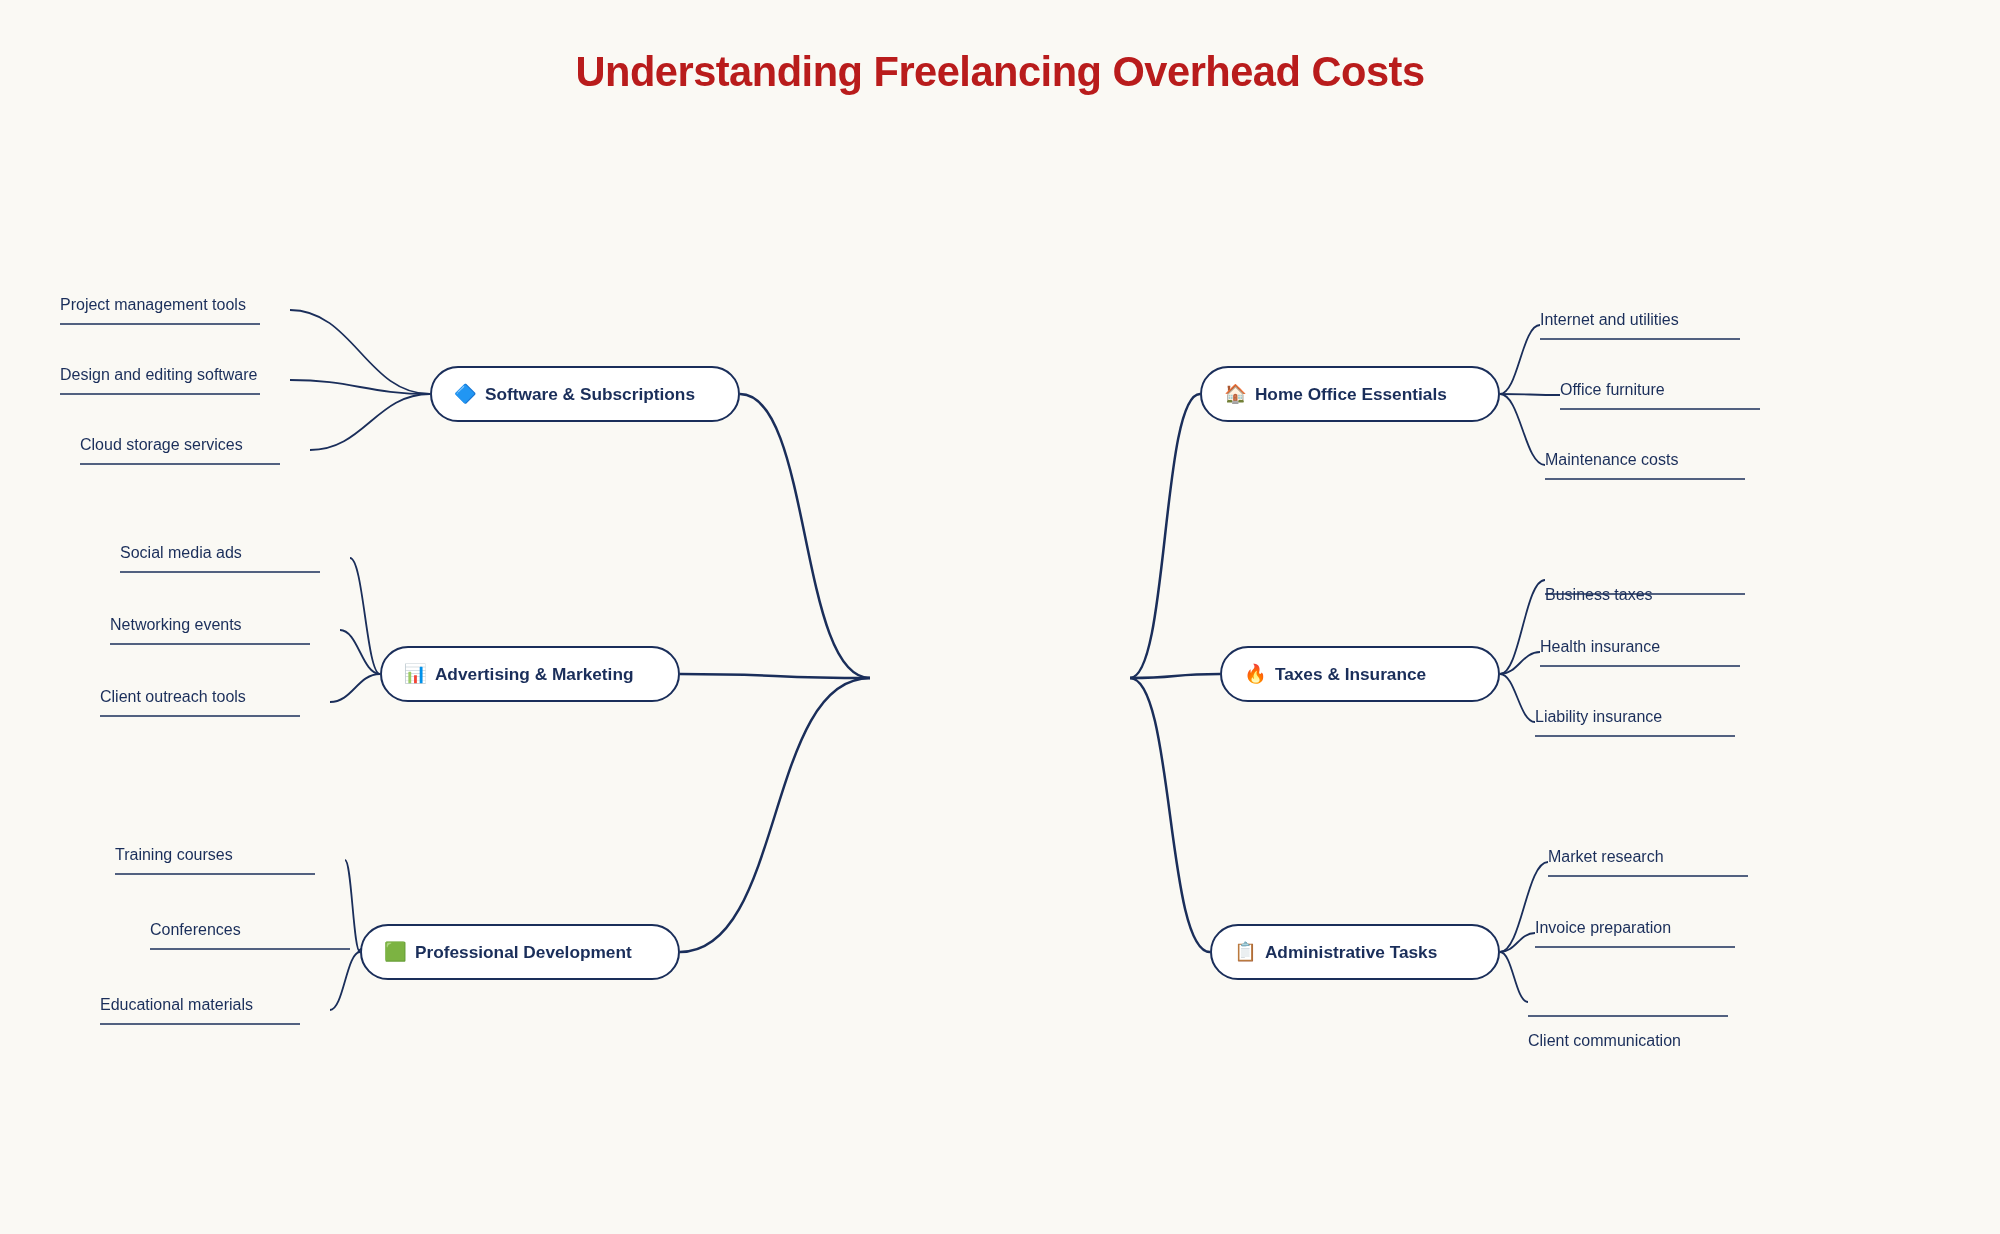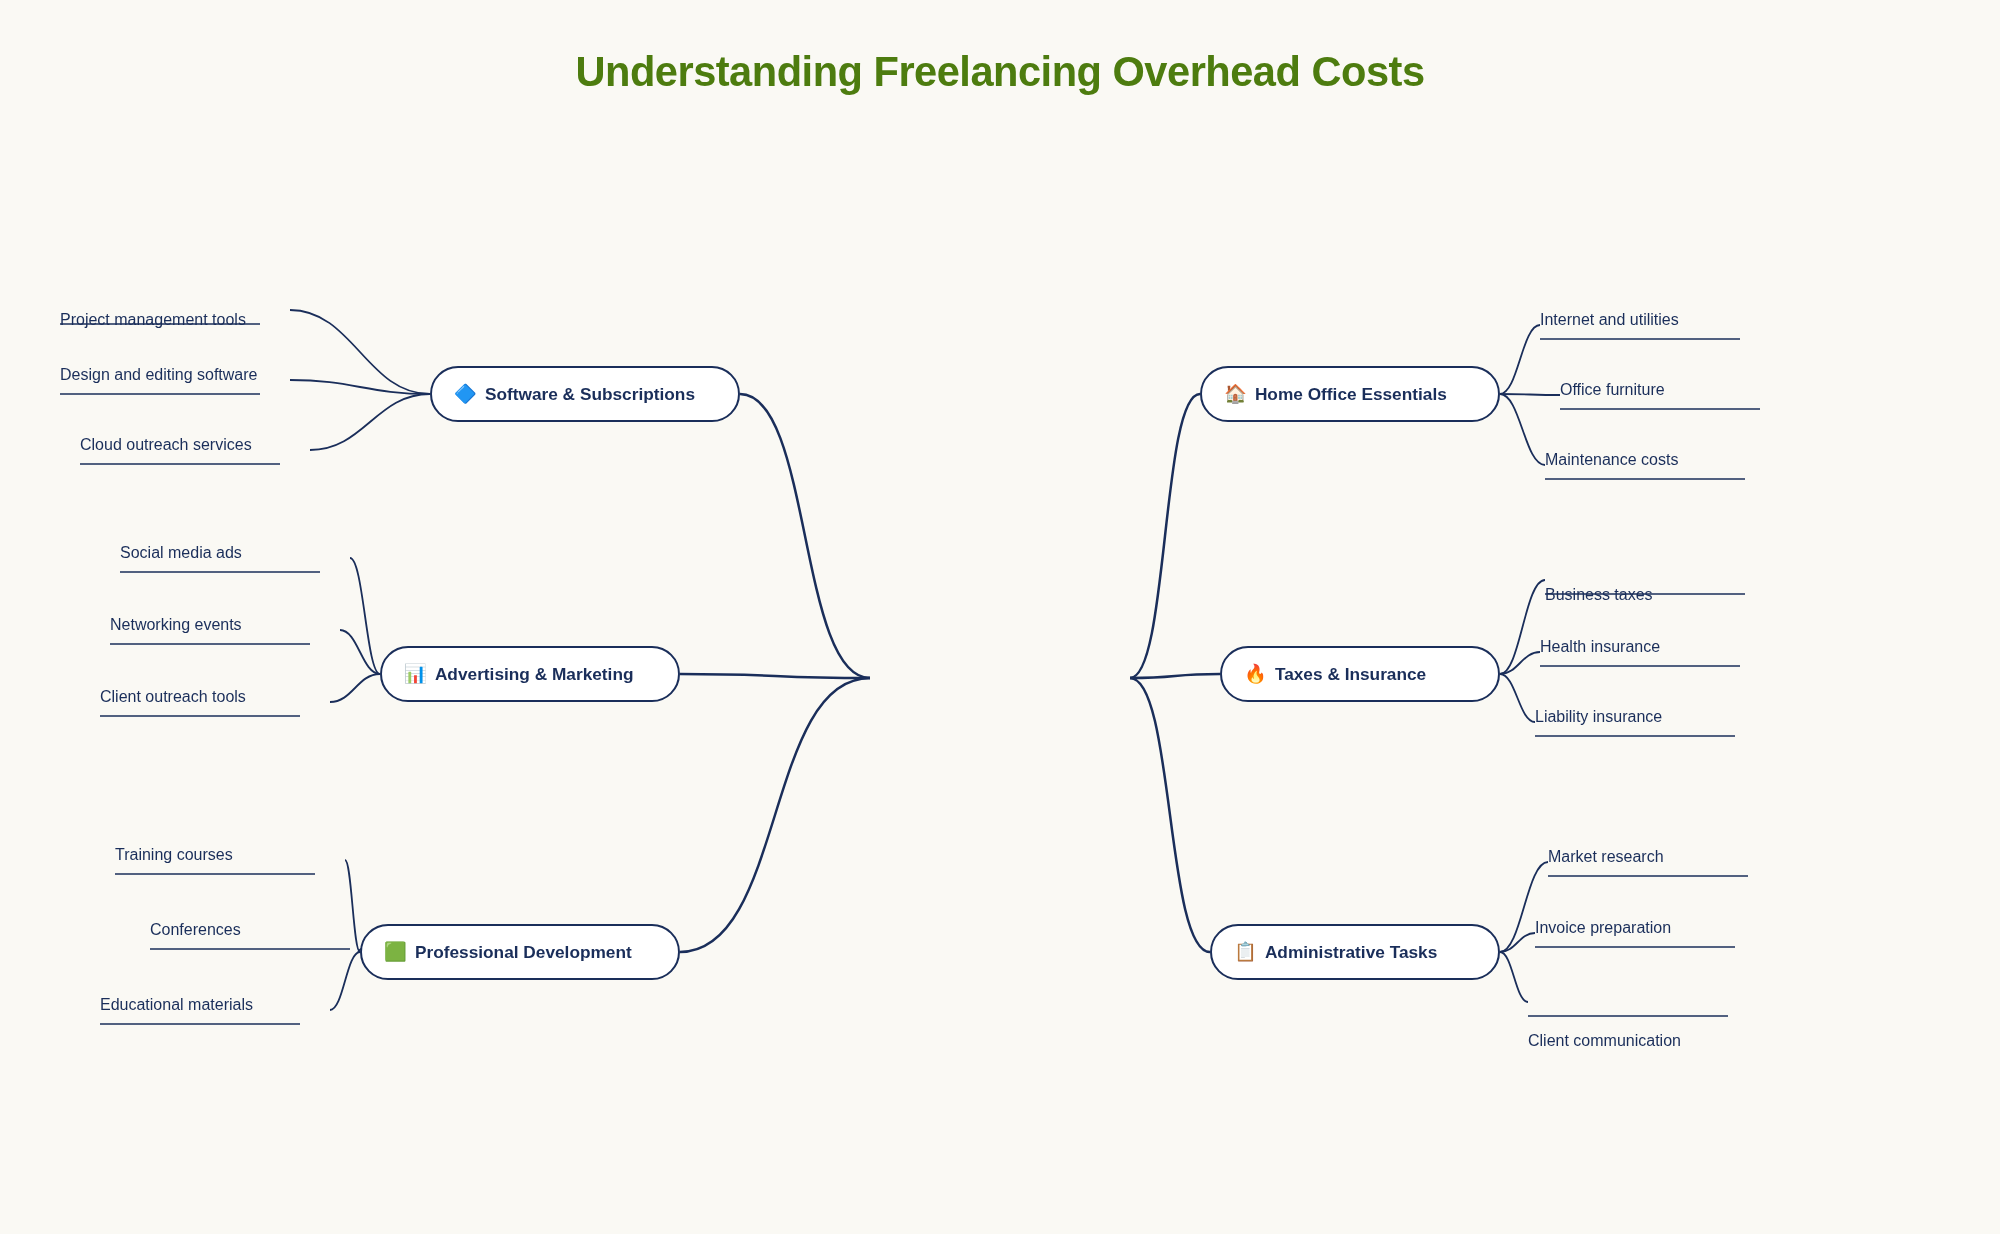--- a/index.html
+++ b/index.html
@@ -14,7 +14,7 @@
     .page-title {
       font-size: 2.6rem;
       font-weight: 800;
-      color: #4d7c0f;
+      color: #b91c1c;
       text-align: left;
       padding: 48px 0 30px 0;
       letter-spacing: -0.5px;

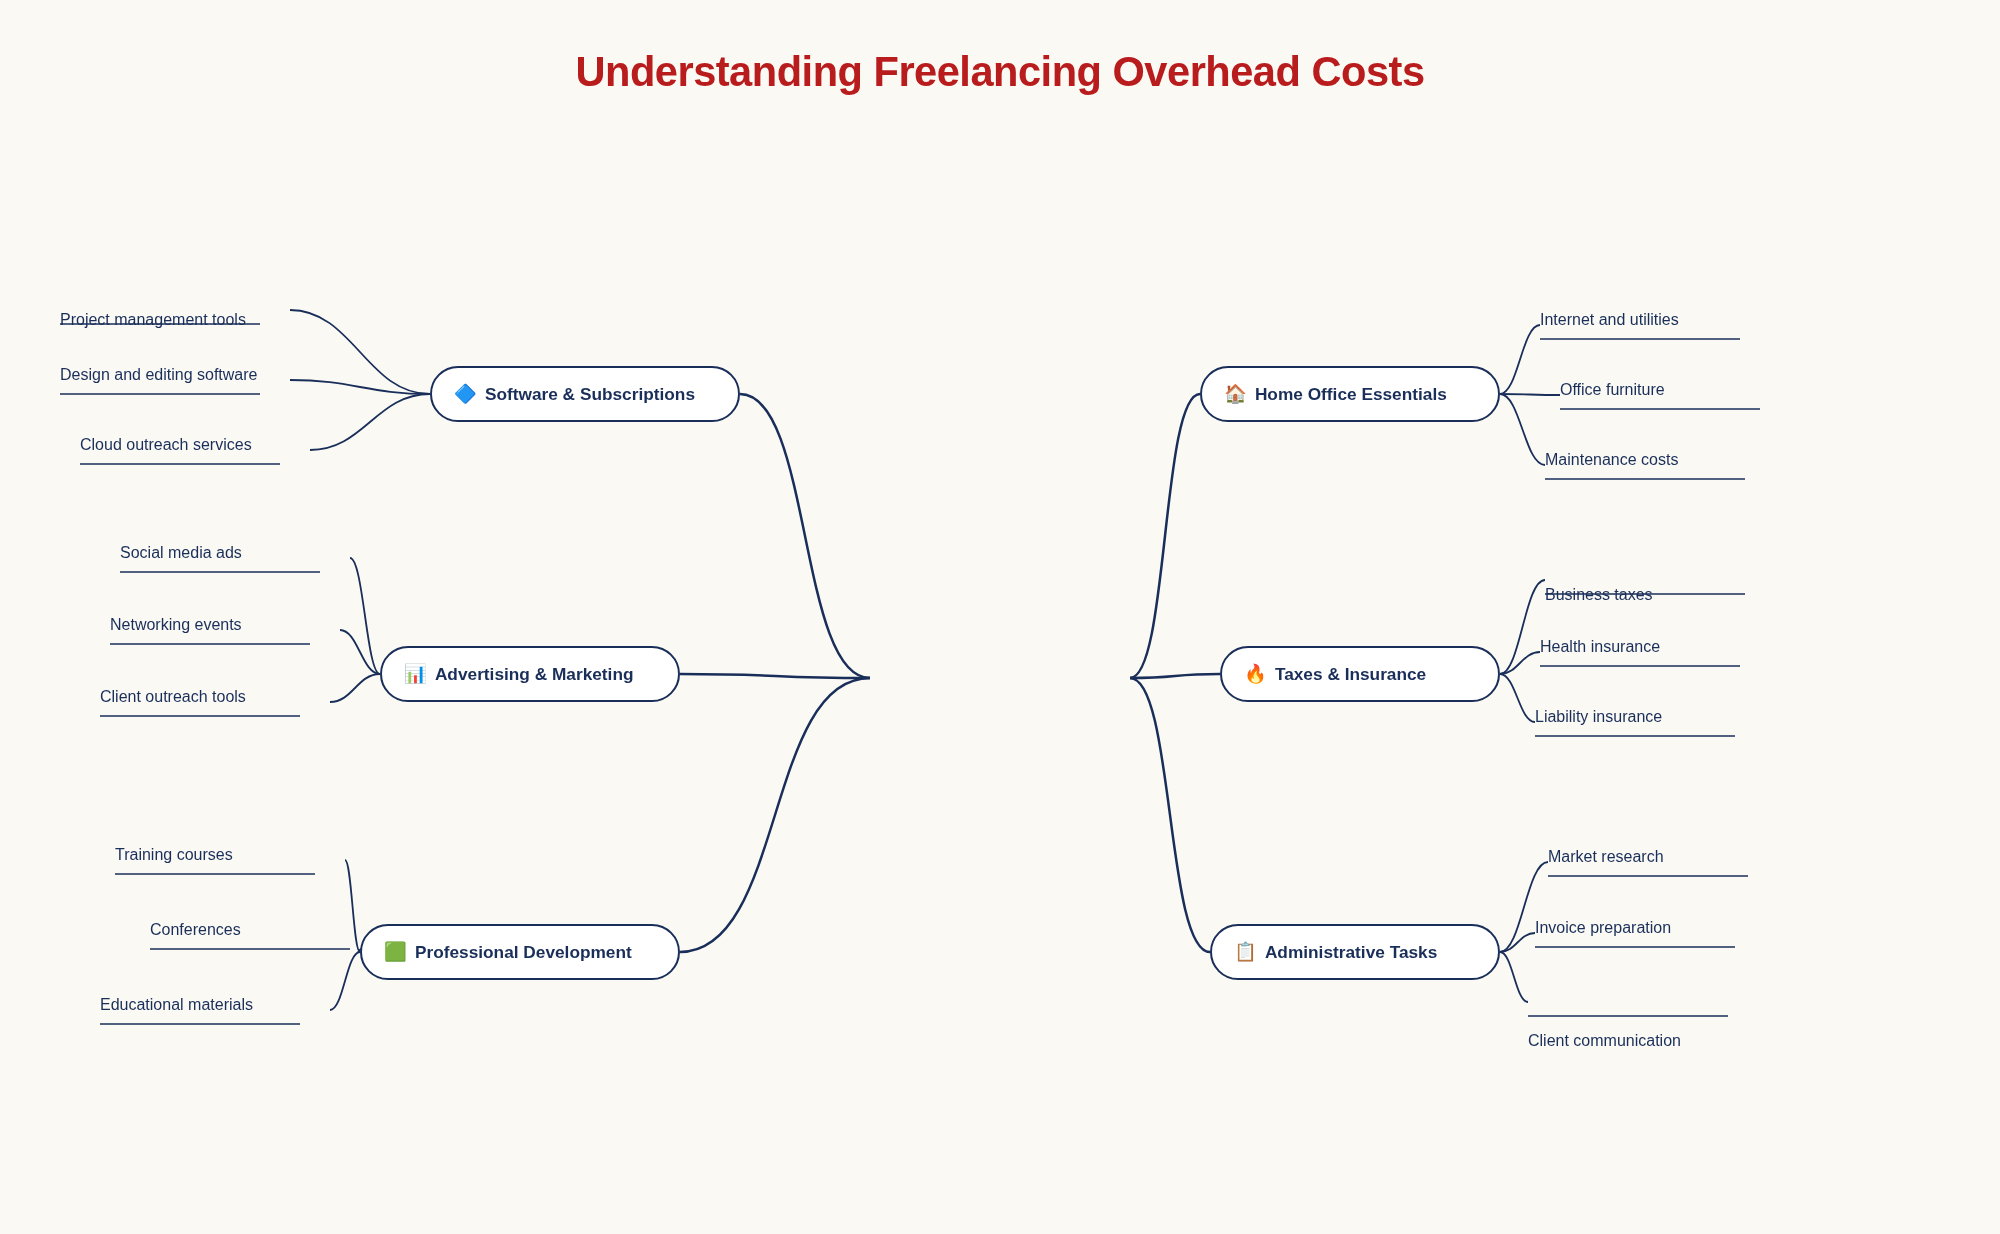--- a/index.html
+++ b/index.html
@@ -133,7 +133,7 @@
       <span class="icon">🔷</span>
       <span>Software &amp; Subscriptions</span>
     </div>
-    <div class="leaf-label" style="left: 60px; top: 185px;">Project management tools</div>
+    <div class="leaf-label" style="left: 60px; top: 170px;">Project management tools</div>
     <div class="leaf-label" style="left: 60px; top: 240px;">Design and editing software</div>
     <div class="leaf-label" style="left: 80px; top: 310px;">Cloud outreach services</div>
     <div class="branch-node" style="left: 380px; top: 520px; width: 300px; height: 56px;">

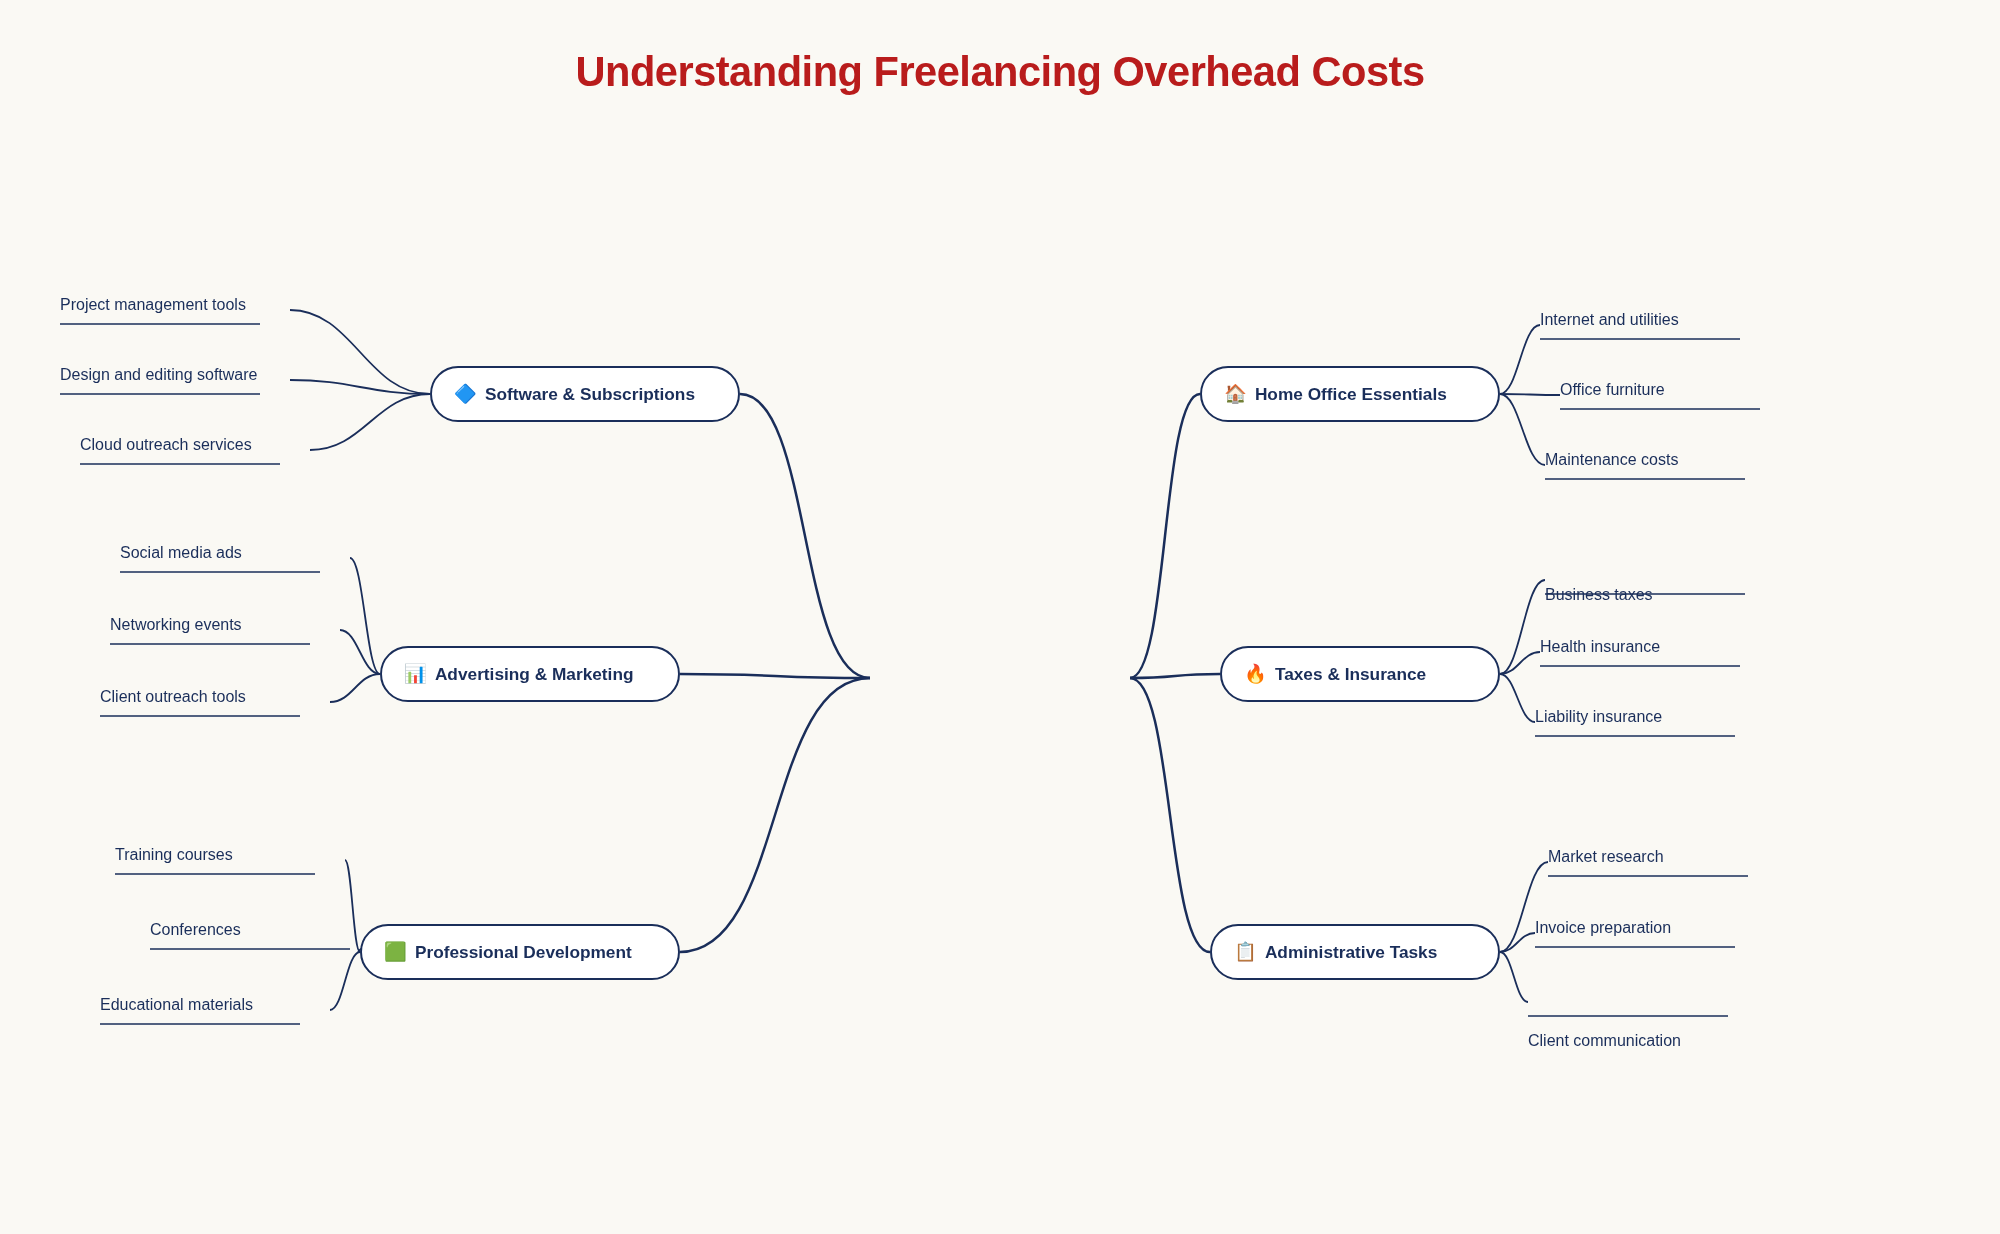--- a/index.html
+++ b/index.html
@@ -135,7 +135,7 @@
     </div>
     <div class="leaf-label" style="left: 60px; top: 170px;">Project management tools</div>
     <div class="leaf-label" style="left: 60px; top: 240px;">Design and editing software</div>
-    <div class="leaf-label" style="left: 80px; top: 310px;">Cloud outreach services</div>
+    <div class="leaf-label" style="left: 80px; top: 310px;">Cloud storage services</div>
     <div class="branch-node" style="left: 380px; top: 520px; width: 300px; height: 56px;">
       <span class="icon">📊</span>
       <span>Advertising &amp; Marketing</span>

